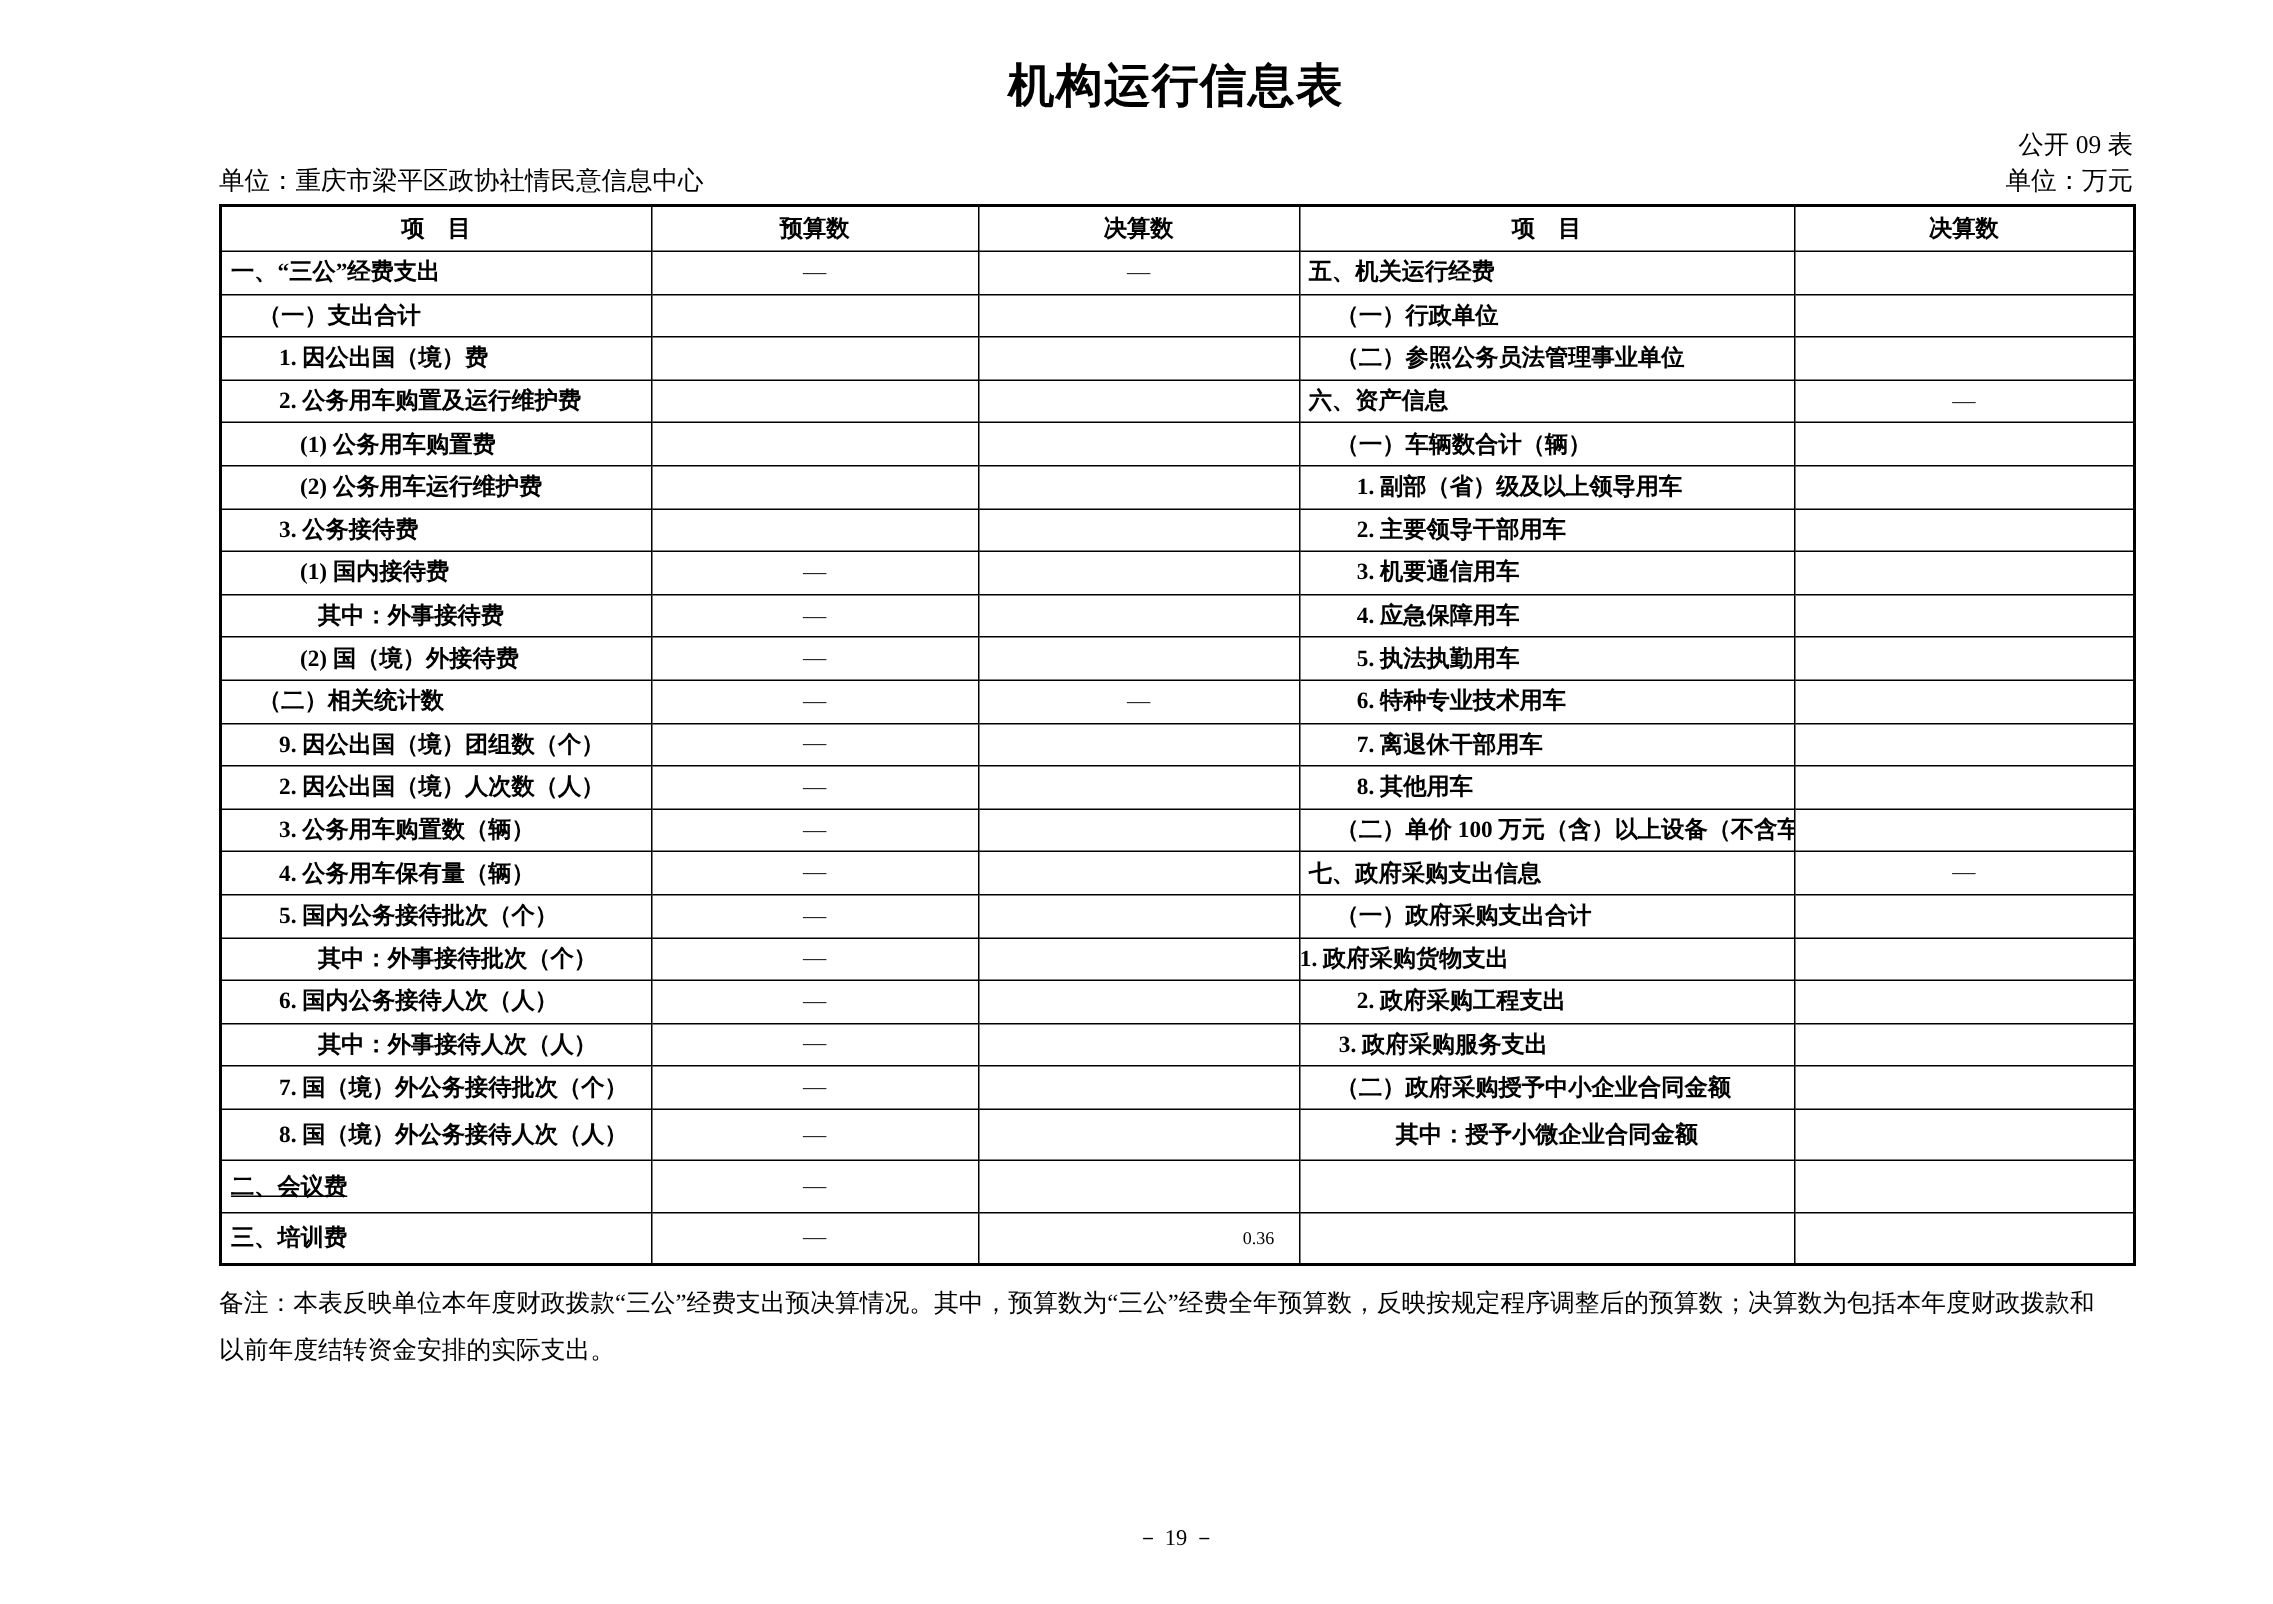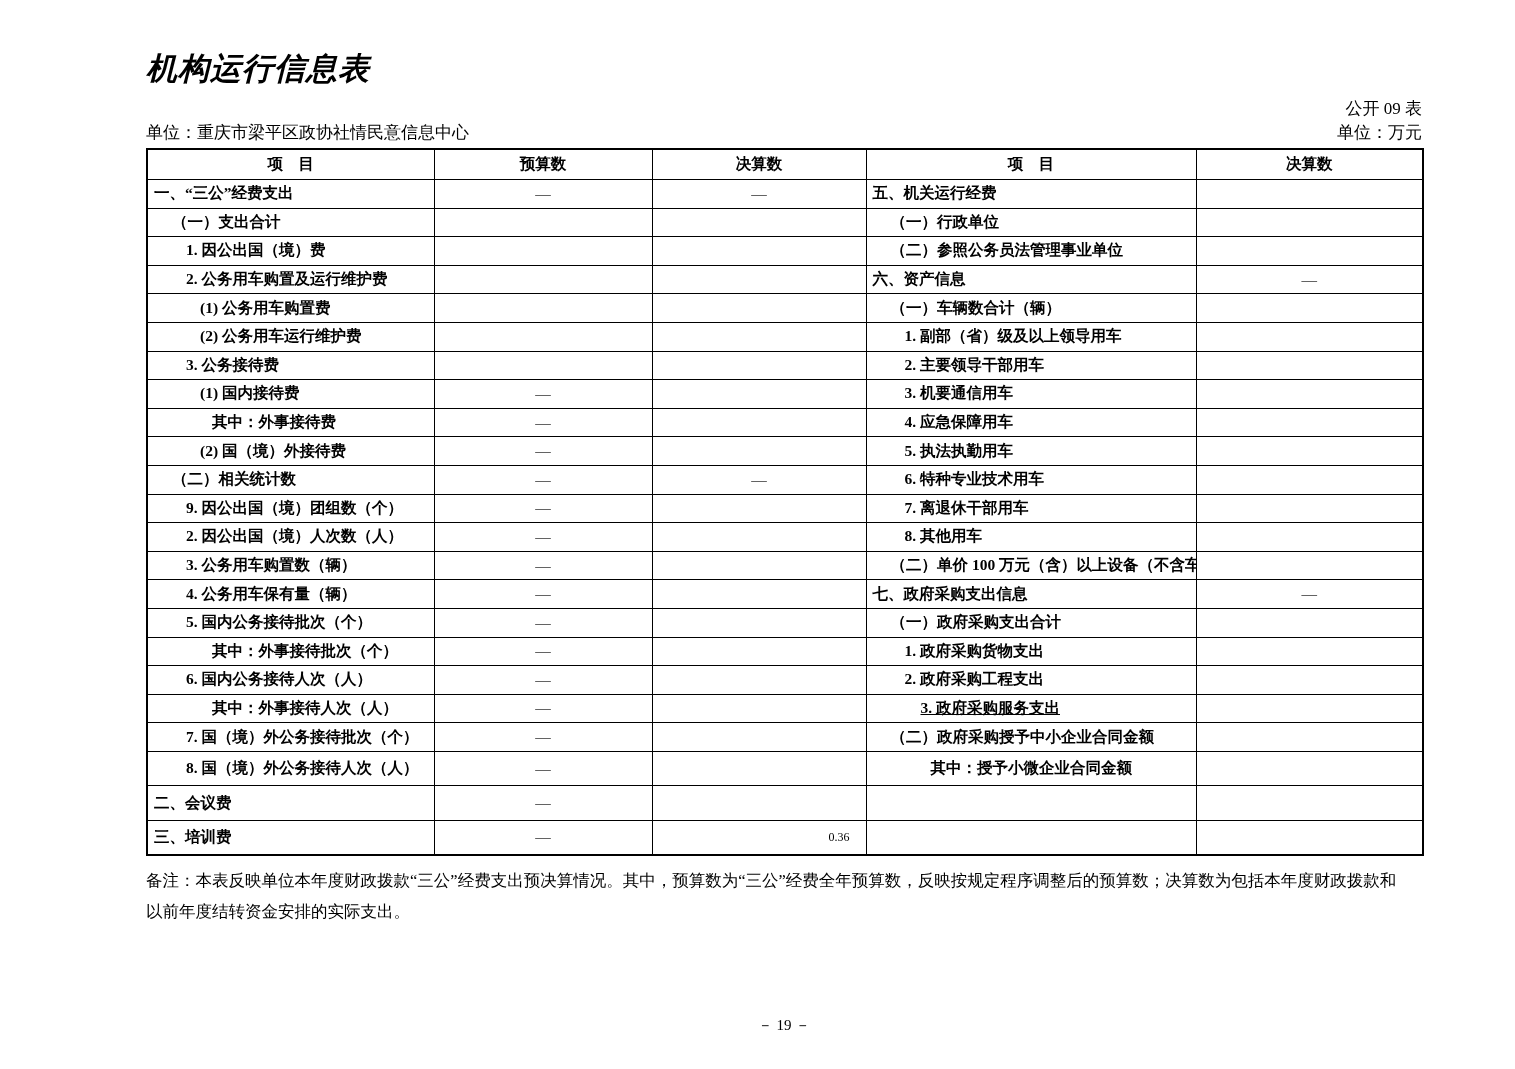--- a/index.html
+++ b/index.html
@@ -11,8 +11,8 @@
   }
   .content { position:absolute; left:146px; top:0; width:1276px; }
   .doc-title {
-    margin-top:48px; 
-    font-size:31px; font-weight:bold; letter-spacing:1px;font-style:italic;
+    margin-top:36px; text-align:center;
+    font-size:31px; font-weight:bold; letter-spacing:1px;
   }
   .form-code { text-align:right; font-size:17px; margin-top:9px; line-height:20px; }
   .meta-row {

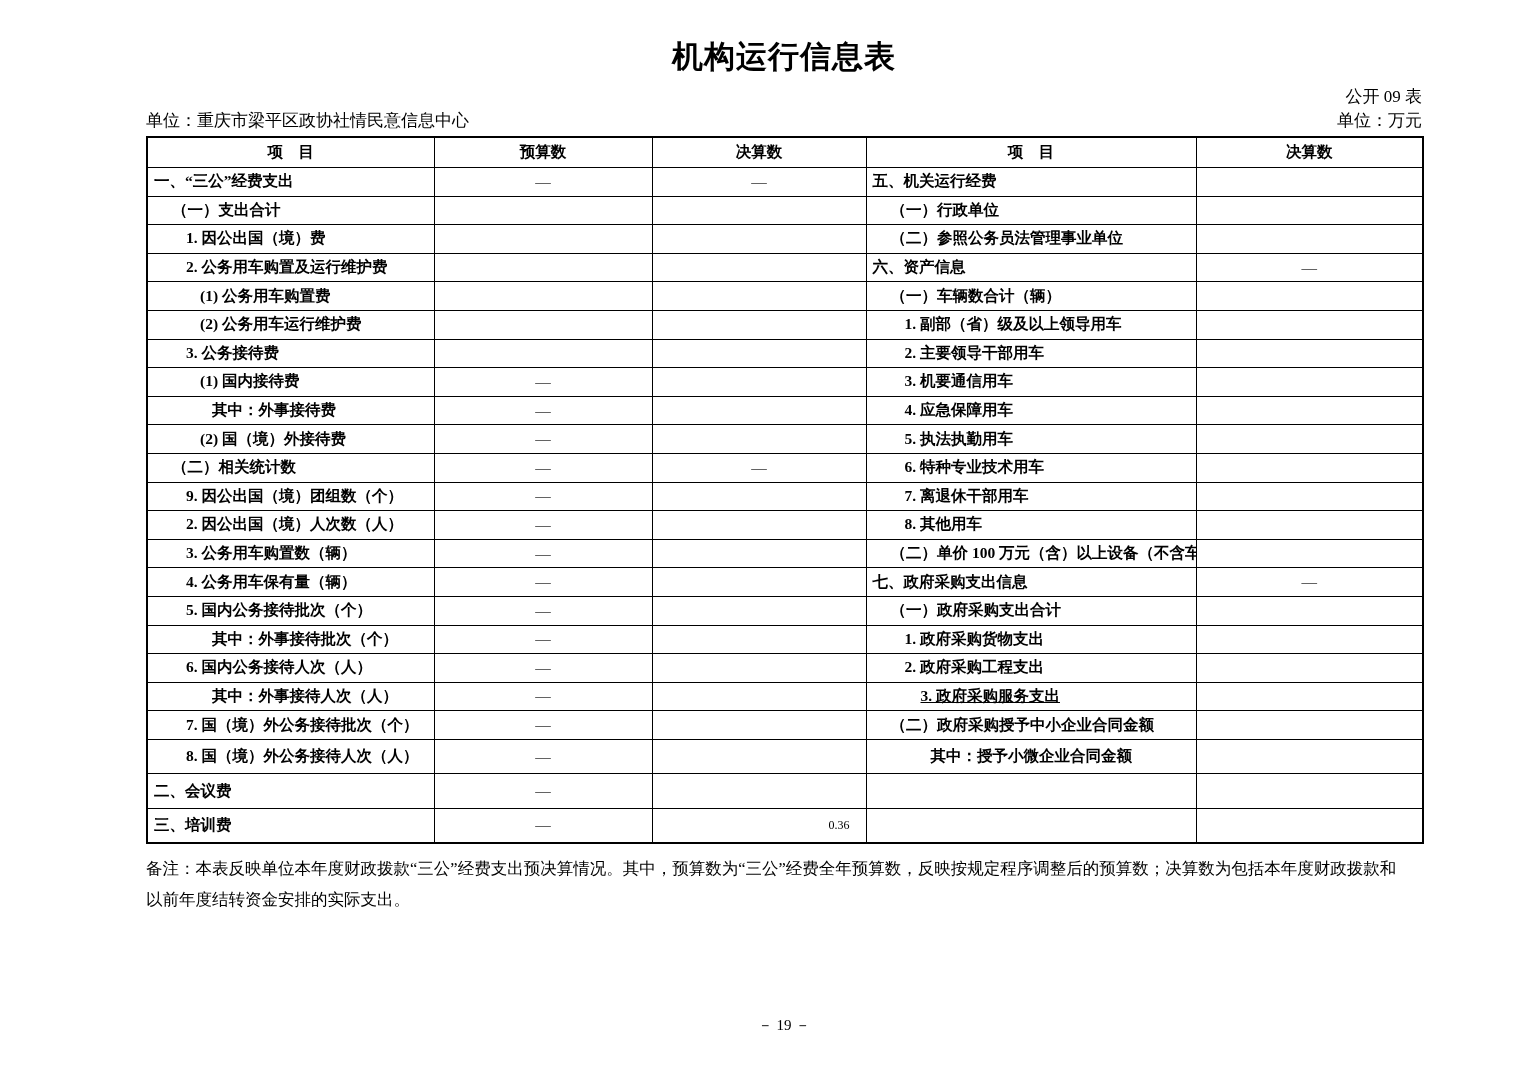--- a/index.html
+++ b/index.html
@@ -185,7 +185,7 @@
           <td class="item-cell" style="padding-left: 64px;">其中：外事接待批次（个）</td>
           <td class="value-center">—</td>
           <td class="value-center"></td>
-          <td class="item-cell" style="padding-left: 38px; margin-top: 40px;">1. 政府采购货物支出</td>
+          <td class="item-cell" style=" margin-top: 40px;">1. 政府采购货物支出</td>
           <td class="value-center"></td>
         </tr>
         <tr>

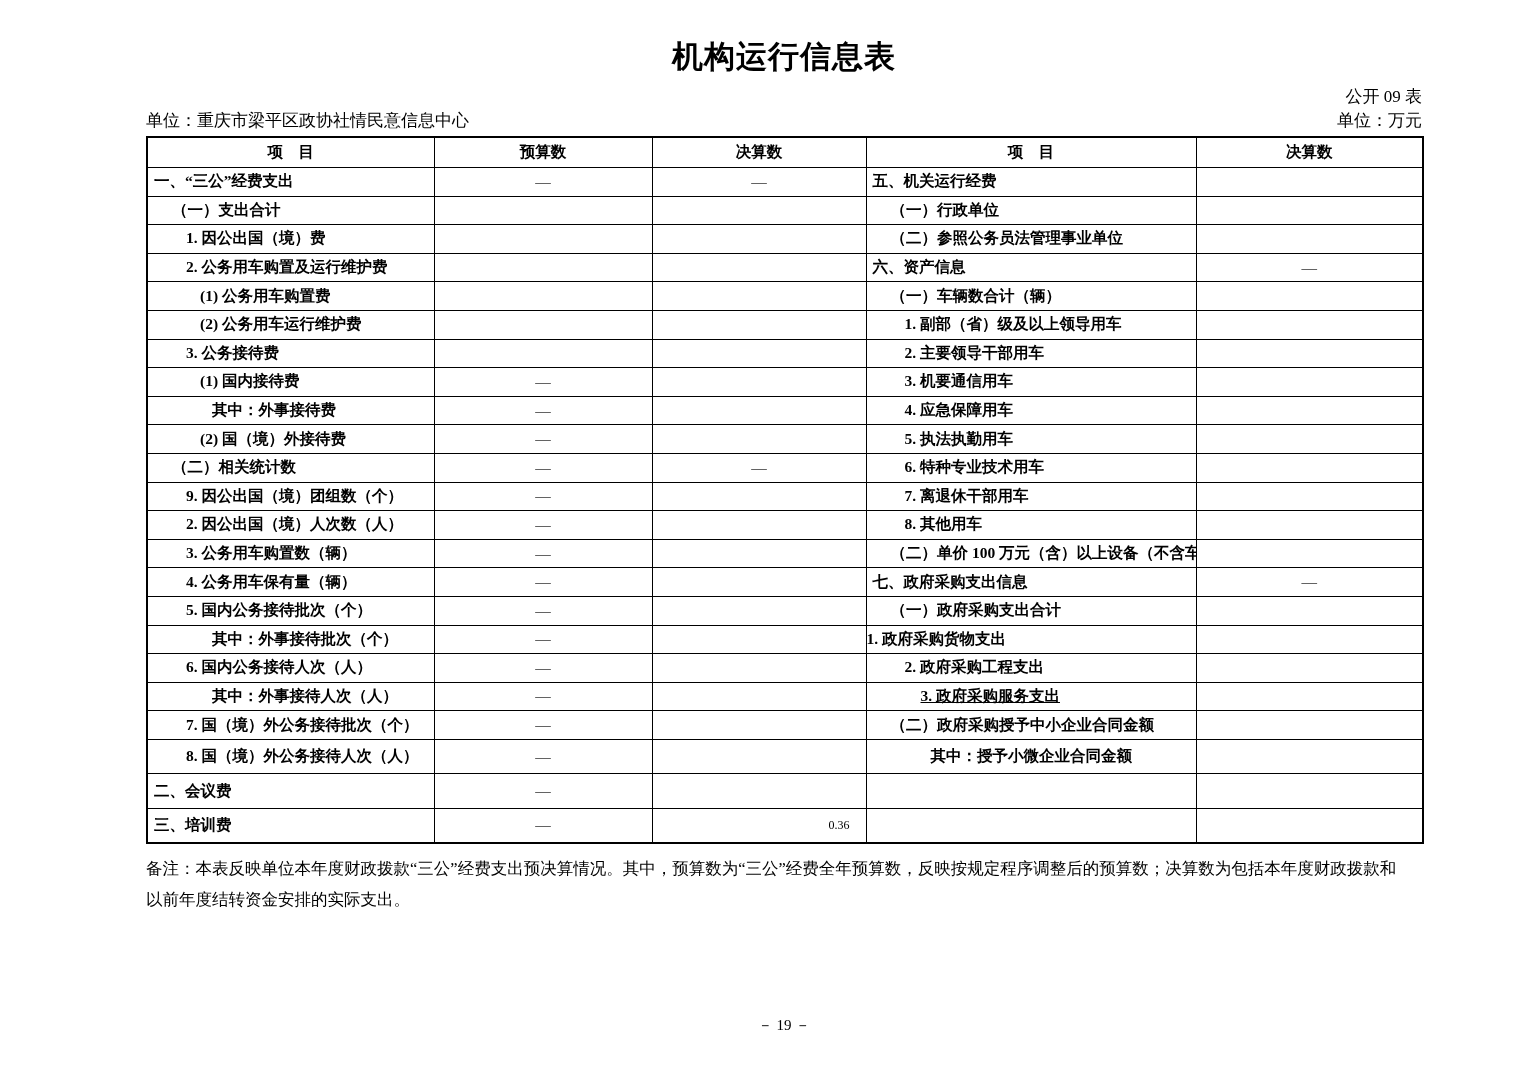--- a/index.html
+++ b/index.html
@@ -199,7 +199,7 @@
           <td class="item-cell" style="padding-left: 64px;">其中：外事接待人次（人）</td>
           <td class="value-center">—</td>
           <td class="value-center"></td>
-          <td class="item-cell" style="padding-left: 54px; text-decoration: underline;">3. 政府采购服务支出</td>
+          <td class="item-cell" style="padding-left: 26px;">3. 政府采购服务支出</td>
           <td class="value-center"></td>
         </tr>
         <tr>

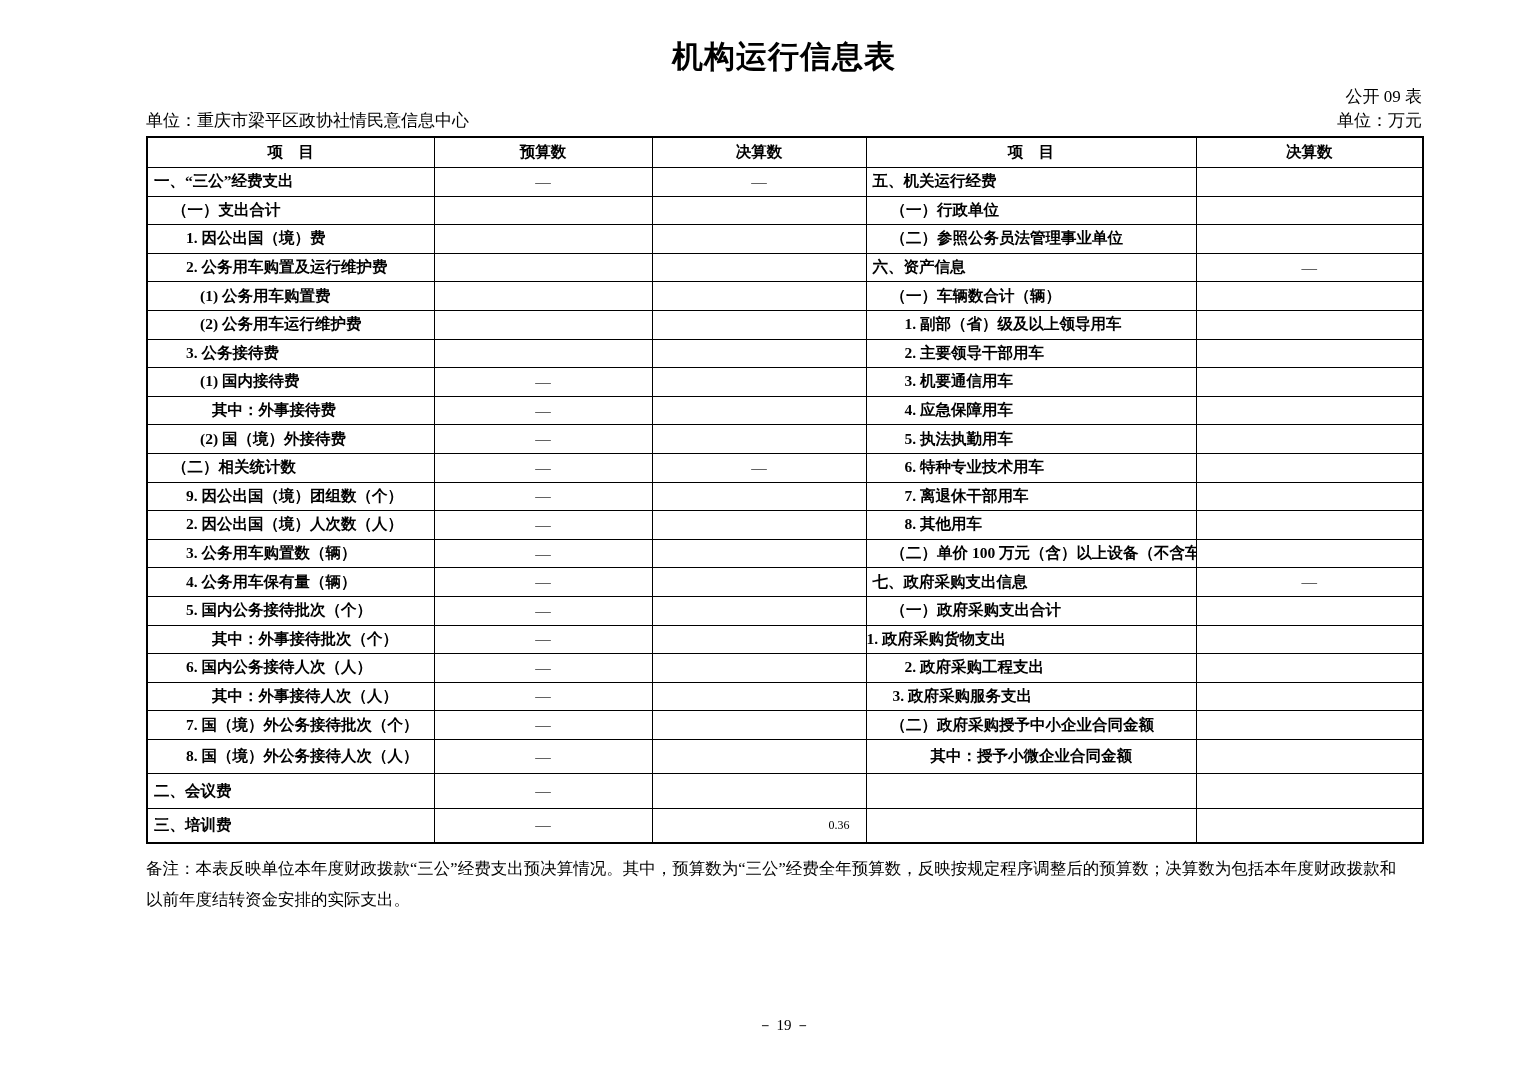--- a/index.html
+++ b/index.html
@@ -217,7 +217,7 @@
           <td class="value-center"></td>
         </tr>
         <tr>
-          <td class="item-cell" style="padding-left: 6px;">二、会议费</td>
+          <td class="item-cell" style="padding-left: 6px; text-decoration: underline;">二、会议费</td>
           <td class="value-center">—</td>
           <td class="value-center"></td>
           <td class="item-cell" style="padding-left: 6px;"></td>

